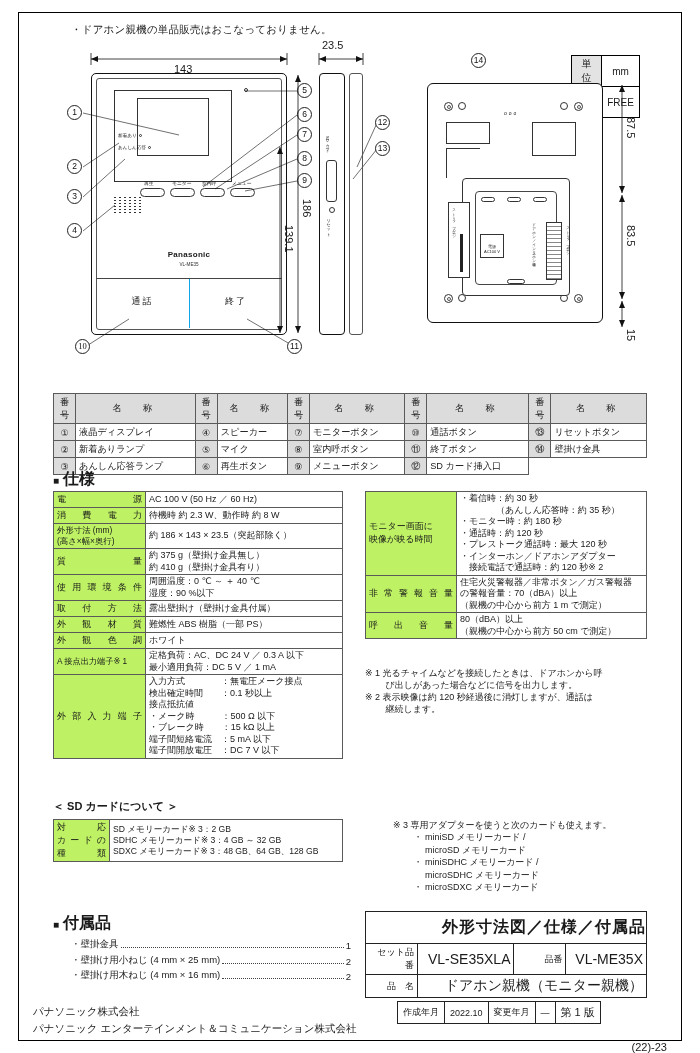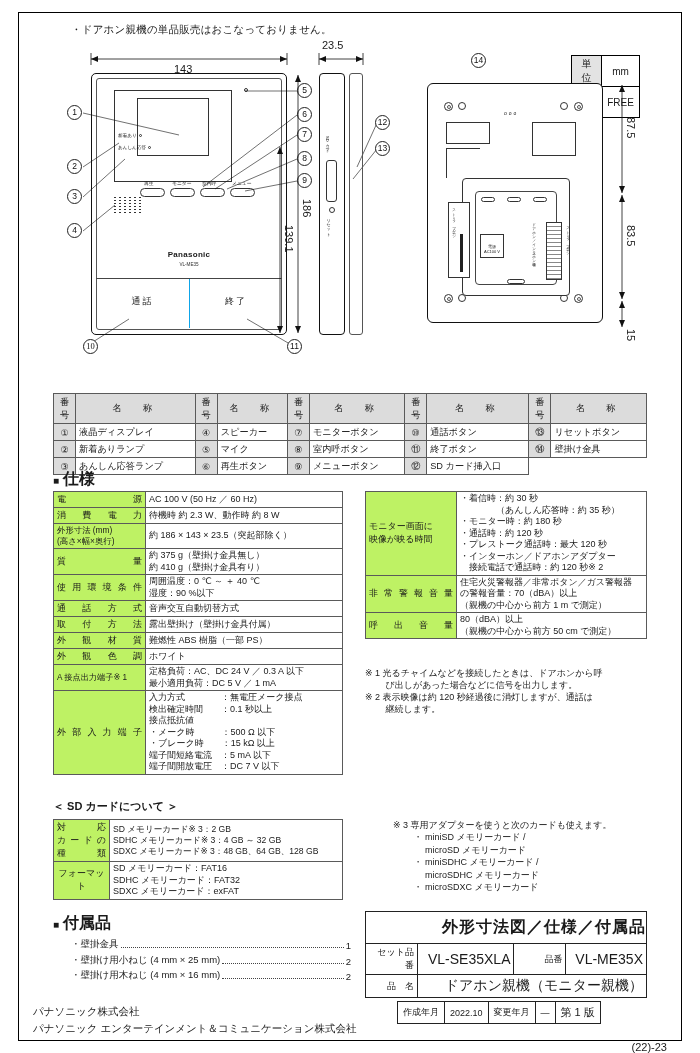--- a/index.html
+++ b/index.html
@@ -236,7 +236,7 @@
     <div class="callout" style="left:278px; top:88px;">7</div>
     <div class="callout" style="left:278px; top:112px;">8</div>
     <div class="callout" style="left:278px; top:134px;">9</div>
-    <div class="callout" style="left:64px;  top:300px;font-family:Liberation Serif, serif;">10</div>
+    <div class="callout" style="left:56px;  top:300px;font-family:Liberation Serif, serif;">10</div>
     <div class="callout" style="left:268px; top:300px;">11</div>
     <div class="callout" style="left:356px; top:76px;">12</div>
     <div class="callout" style="left:356px; top:102px;">13</div>

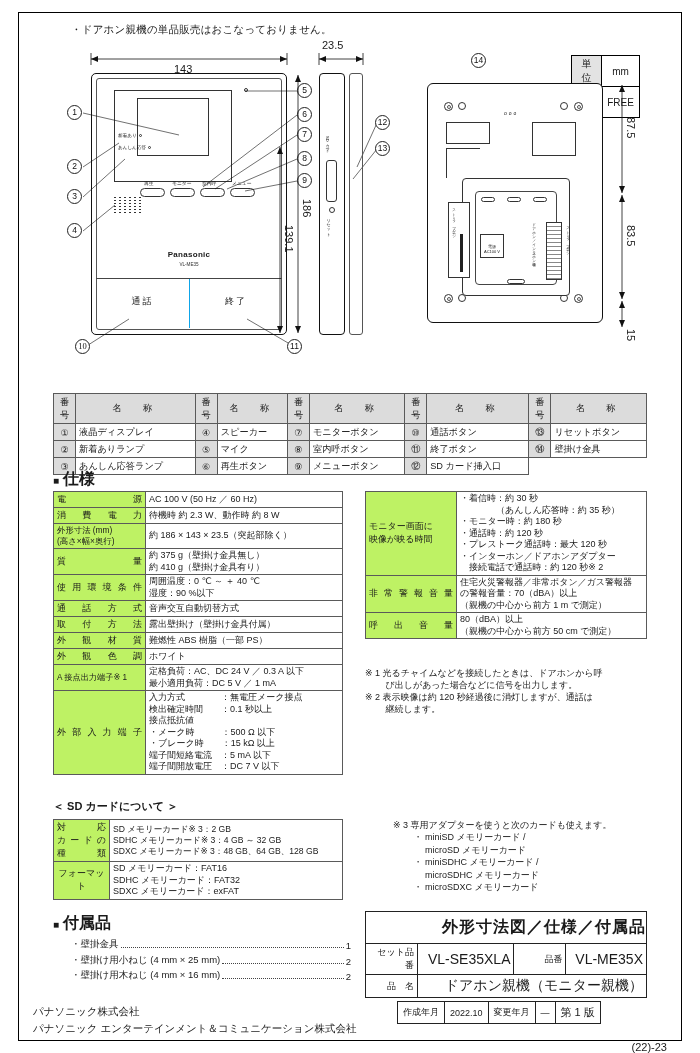--- a/index.html
+++ b/index.html
@@ -401,10 +401,6 @@
 湿度：90 %以下</td>
         </tr>
     <tr>
-          <td class="k">通話方式</td>
-          <td class="v">音声交互自動切替方式</td>
-        </tr>
-    <tr>
           <td class="k">取付方法</td>
           <td class="v">露出壁掛け（壁掛け金具付属）</td>
         </tr>

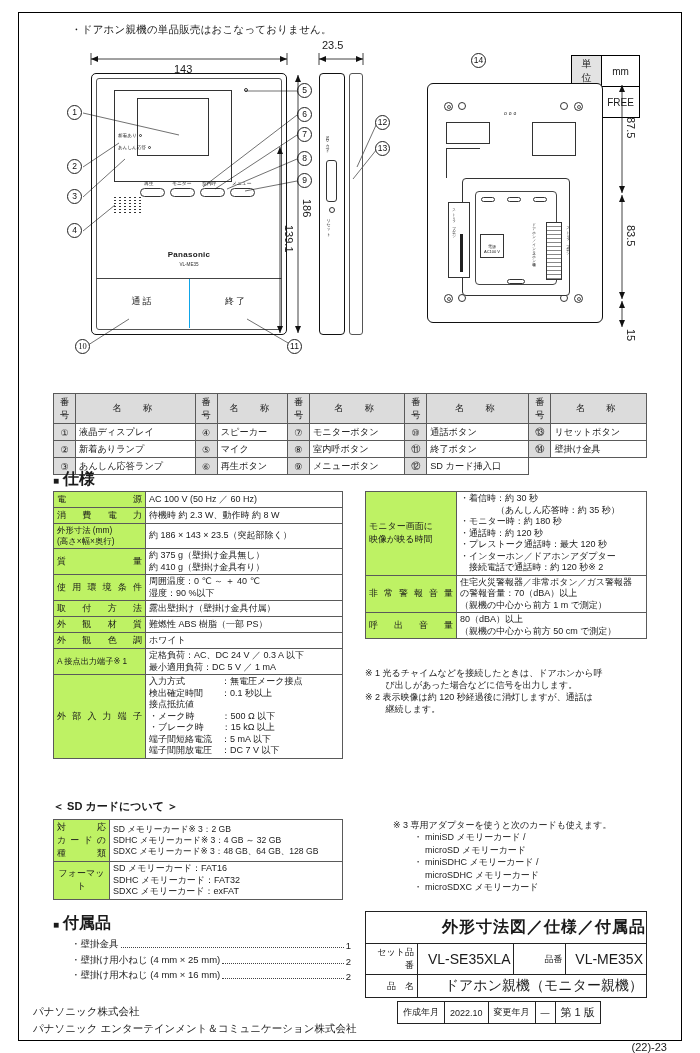--- a/index.html
+++ b/index.html
@@ -474,12 +474,6 @@
 SDHC メモリーカード※ 3：4 GB ～ 32 GB
 SDXC メモリーカード※ 3：48 GB、64 GB、128 GB</td>
         </tr>
-    <tr>
-          <td class="k" style="text-align:center;text-align-last:center;">フォーマット</td>
-          <td class="v">SD メモリーカード：FAT16
-SDHC メモリーカード：FAT32
-SDXC メモリーカード：exFAT</td>
-        </tr>
   </tbody>
     </table>
 

